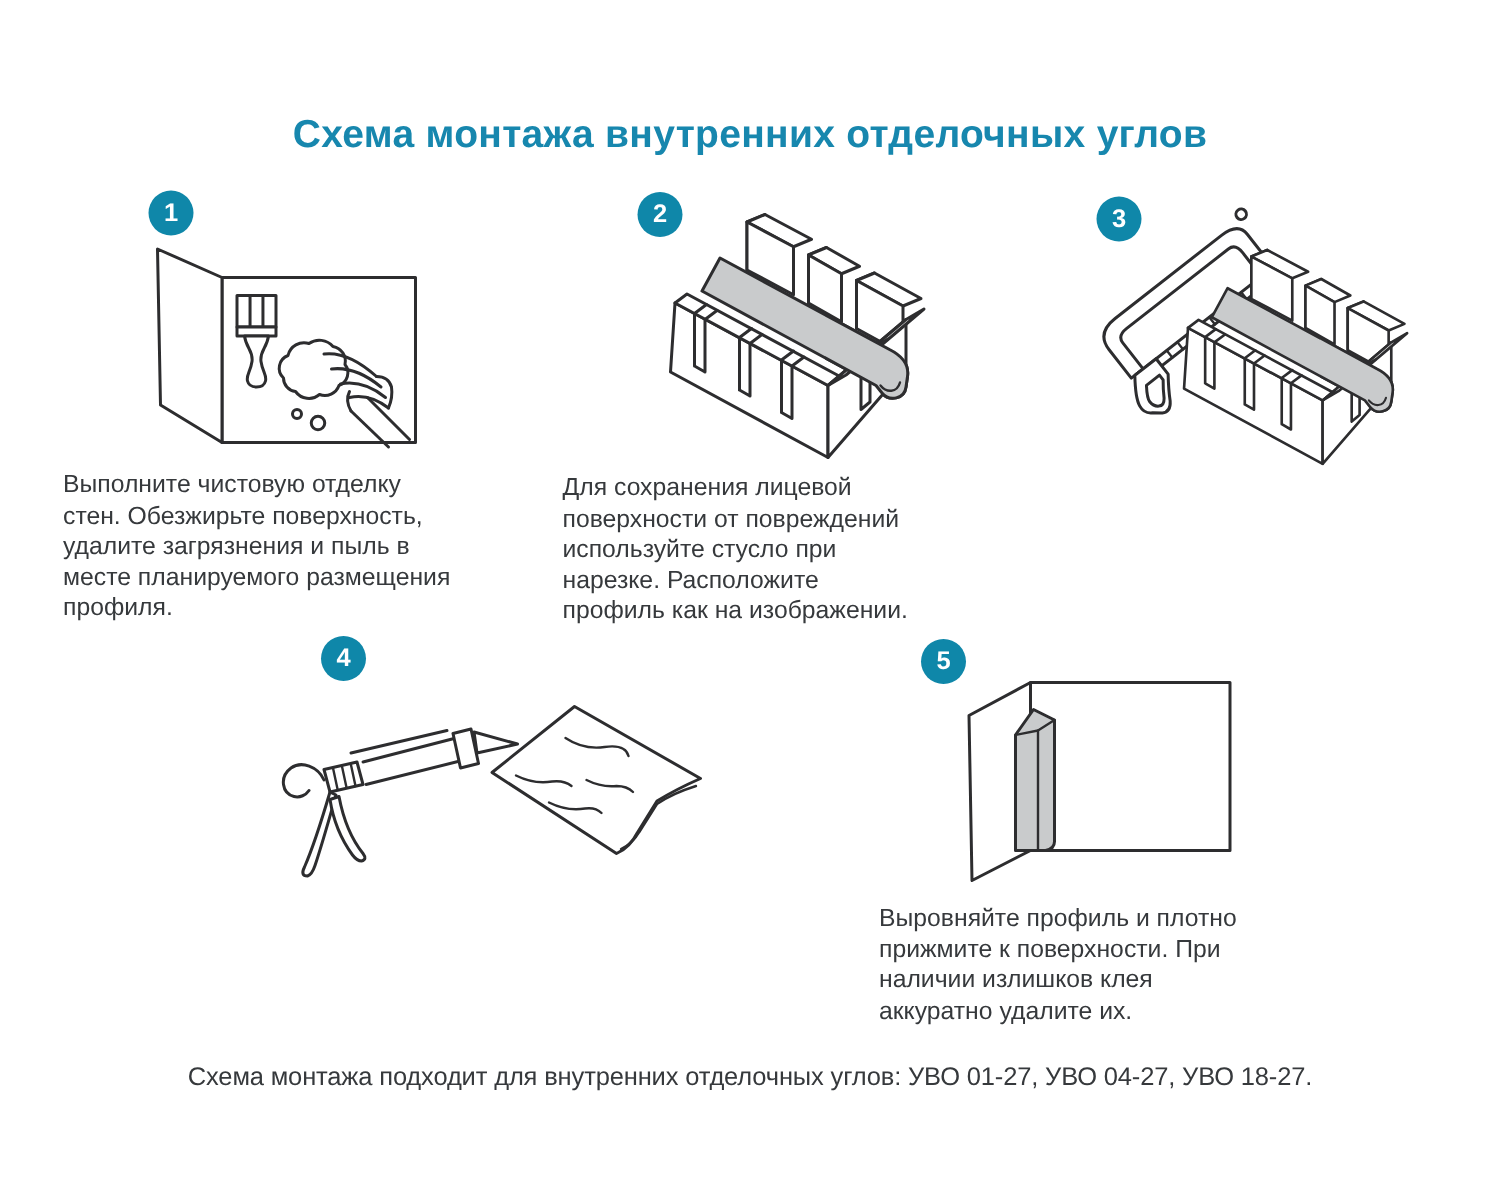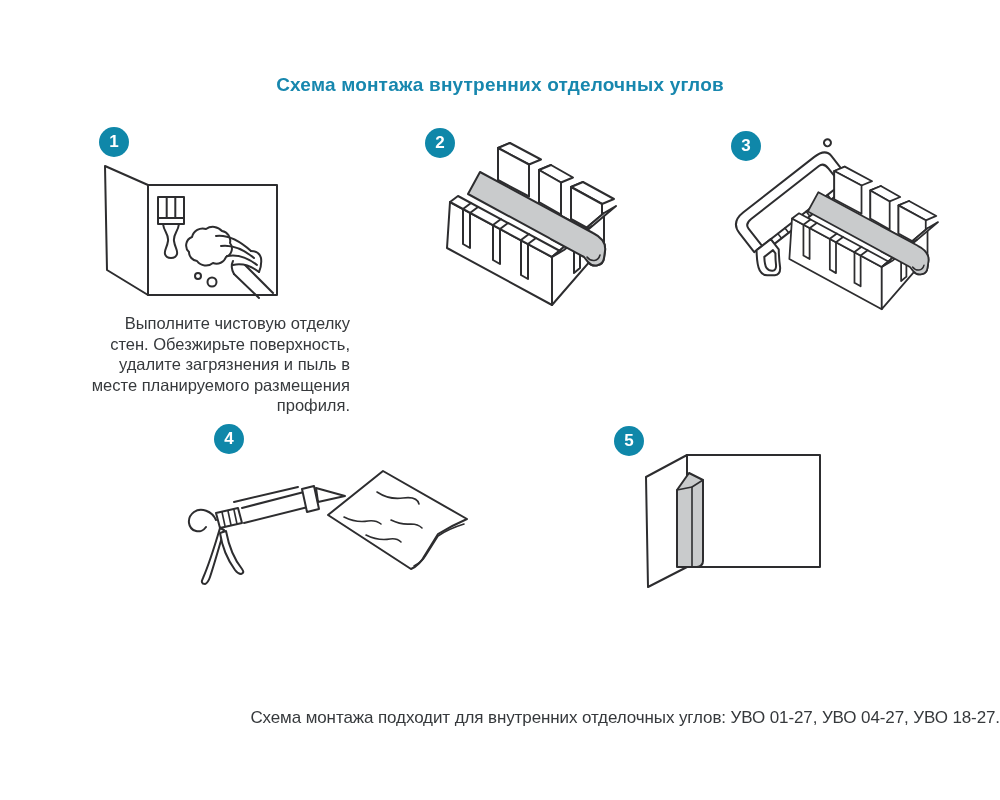--- a/index.html
+++ b/index.html
@@ -6,7 +6,7 @@
   .canvas{position:relative;width:1000px;height:800px;background:#fff;overflow:hidden;
           font-family:"Liberation Sans",sans-serif;}
   .title{position:absolute;left:0;top:74px;width:100%;margin:0;text-align:center;
-         font-size:19px;font-weight:bold;color:var(--accent,#1787ae);letter-spacing:.2px;}
+         font-size:26px;font-weight:bold;color:var(--accent,#1787ae);letter-spacing:.2px;}
   .badge{position:absolute;width:30px;height:30px;border-radius:50%;
          background:var(--badge,#0f87a9);color:#fff;font-size:17px;font-weight:bold;
          display:flex;align-items:center;justify-content:center;z-index:2;}

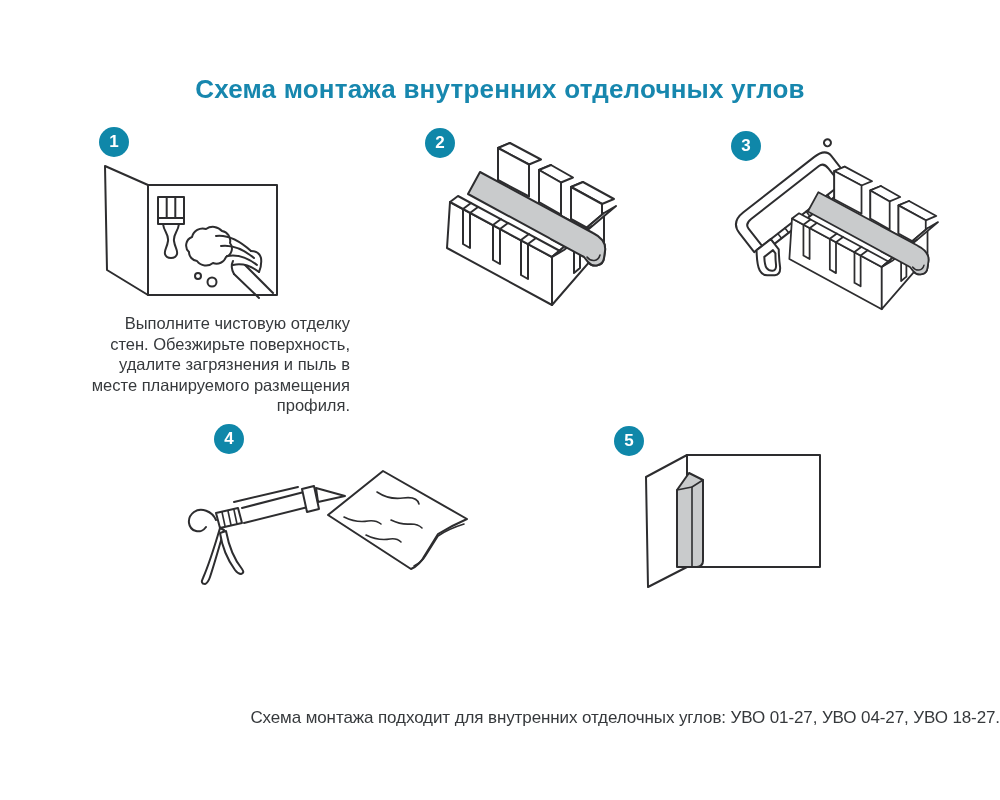--- a/index.html
+++ b/index.html
@@ -11,7 +11,7 @@
          background:var(--badge,#0f87a9);color:#fff;font-size:17px;font-weight:bold;
          display:flex;align-items:center;justify-content:center;z-index:2;}
   .step-text{position:absolute;color:var(--text,#36393c);font-size:16.5px;line-height:20.5px;
-             text-align:right;white-space:pre-line;}
+             text-align:left;white-space:pre-line;}
   .footer{position:absolute;left:0;top:708px;width:100%;text-align:right;
           color:var(--text,#36393c);font-size:17px;letter-spacing:-.1px;}
   .illus{position:absolute;}

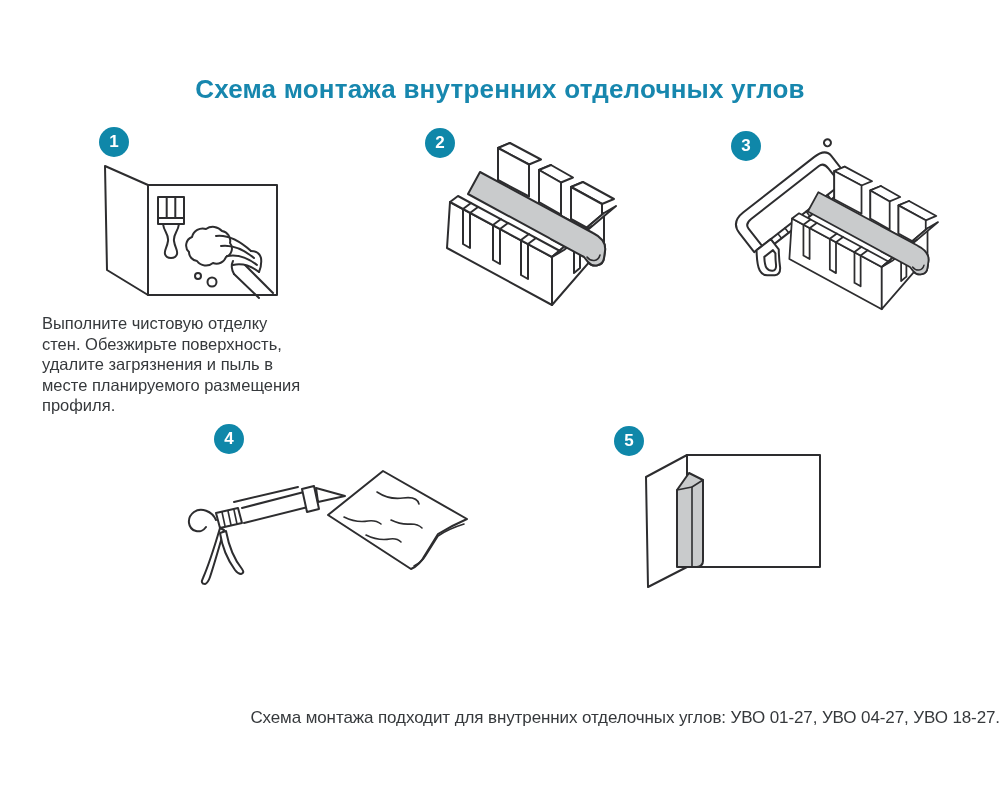--- a/index.html
+++ b/index.html
@@ -183,6 +183,11 @@
 удалите загрязнения и пыль в
 месте планируемого размещения
 профиля.</div>
+  <div class="step-text" style="left:375px;top:315px;width:300px">Для сохранения лицевой
+поверхности от повреждений
+используйте стусло при
+нарезке. Расположите
+профиль как на изображении.</div>
 
   <div class="footer">Схема монтажа подходит для внутренних отделочных углов: УВО 01-27, УВО 04-27, УВО 18-27.</div>
 

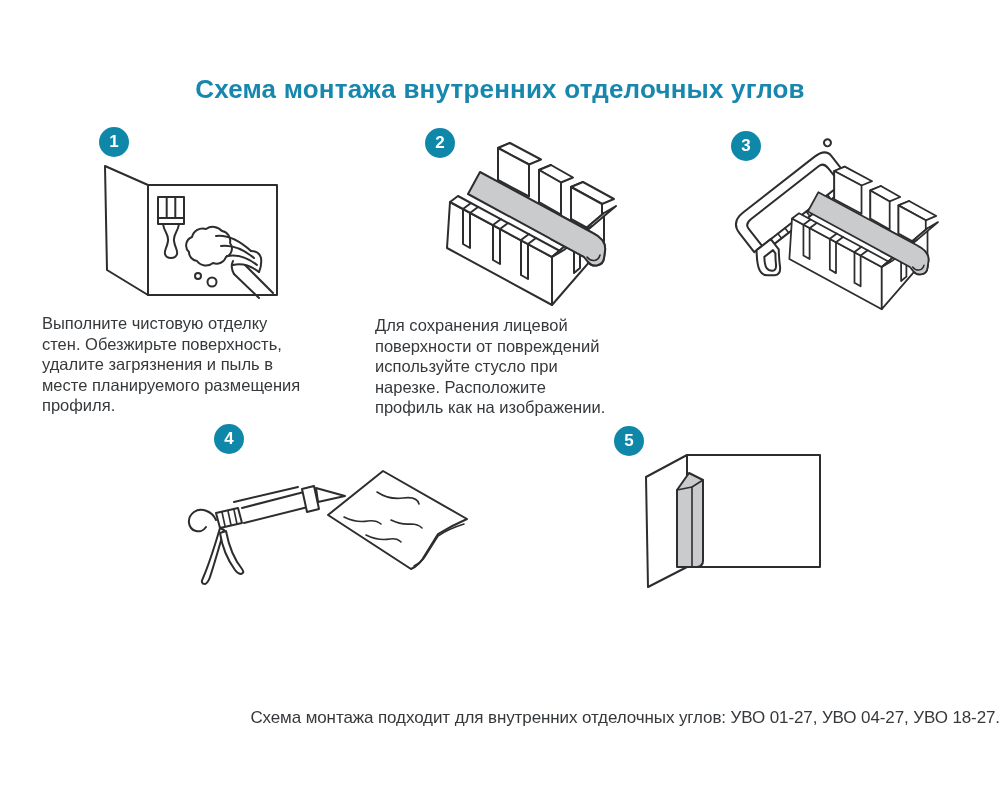--- a/index.html
+++ b/index.html
@@ -188,6 +188,10 @@
 используйте стусло при
 нарезке. Расположите
 профиль как на изображении.</div>
+  <div class="step-text" style="left:586px;top:602px;width:334px">Выровняйте профиль и плотно
+прижмите к поверхности. При
+наличии излишков клея
+аккуратно удалите их.</div>
 
   <div class="footer">Схема монтажа подходит для внутренних отделочных углов: УВО 01-27, УВО 04-27, УВО 18-27.</div>
 

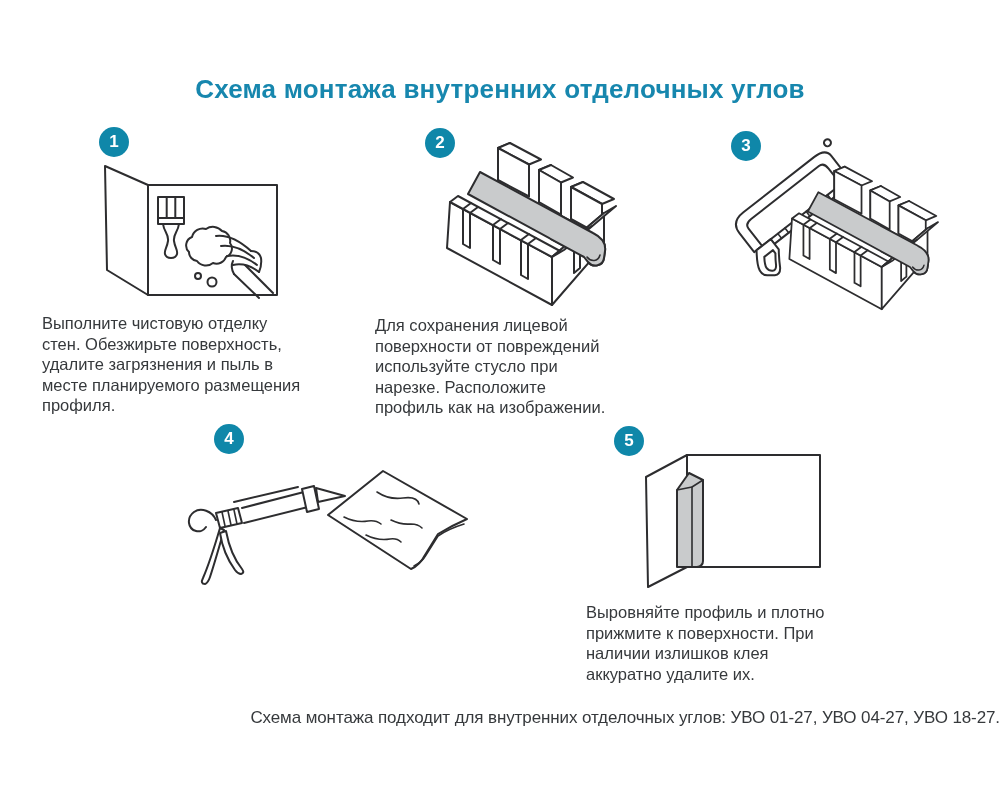--- a/index.html
+++ b/index.html
@@ -12,7 +12,7 @@
          display:flex;align-items:center;justify-content:center;z-index:2;}
   .step-text{position:absolute;color:var(--text,#36393c);font-size:16.5px;line-height:20.5px;
              text-align:left;white-space:pre-line;}
-  .footer{position:absolute;left:0;top:708px;width:100%;text-align:right;
+  .footer{position:absolute;left:0;top:708px;width:100%;text-align:center;
           color:var(--text,#36393c);font-size:17px;letter-spacing:-.1px;}
   .illus{position:absolute;}
   .ln{stroke:var(--line,#2d2d2f);stroke-width:2;fill:none;stroke-linecap:round;stroke-linejoin:round;}

